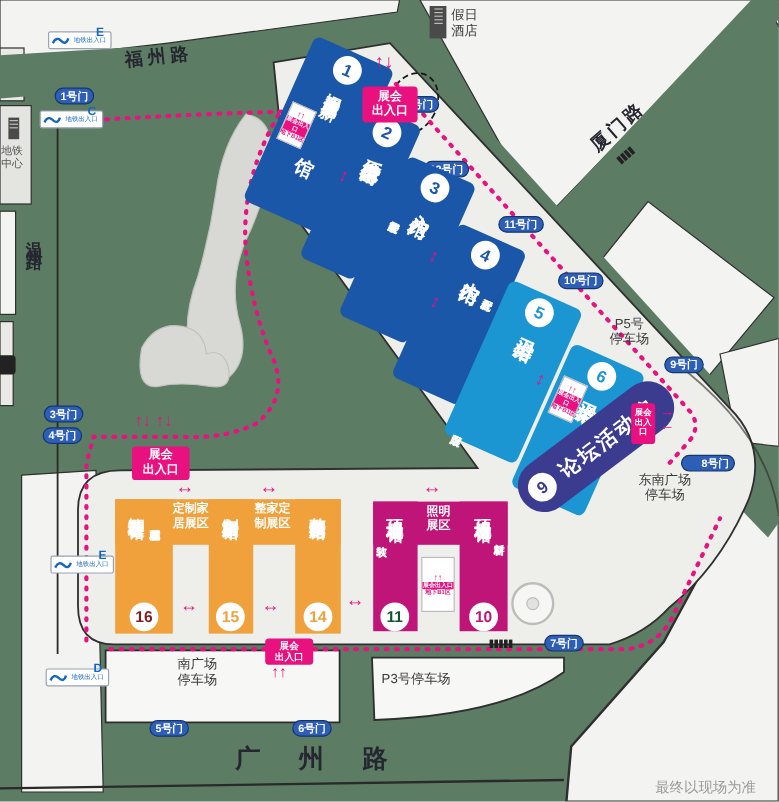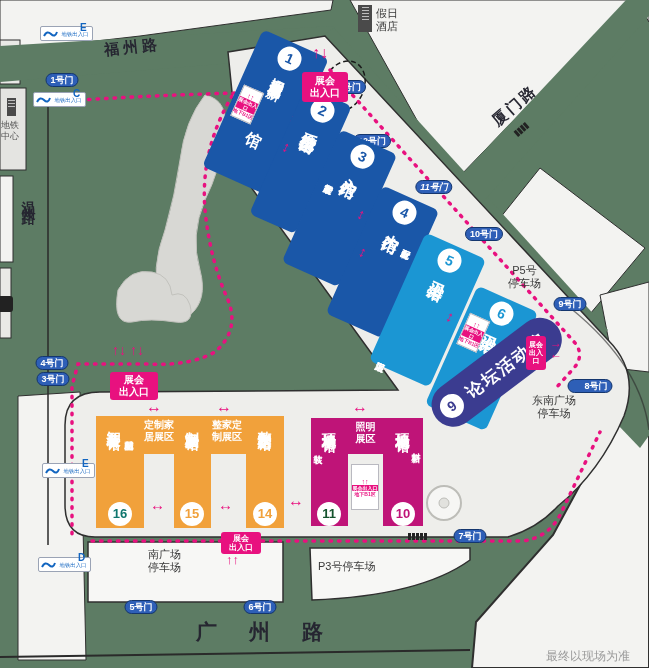--- a/index.html
+++ b/index.html
@@ -217,7 +217,7 @@
   <div class="gate" style="left:590px;top:386px;padding-left:16px;">8号门</div>
   <div class="gate" style="left:570px;top:304px;">9号门</div>
   <div class="gate" style="left:484px;top:234px;">10号门</div>
-  <div class="gate" style="left:434px;top:187px;font-style:italic;">11号门</div>
+  <div class="gate" style="left:434px;top:187px;">11号门</div>
   <div class="gate" style="left:372px;top:141px;">12号门</div>
   <div class="gate" style="left:347px;top:87px;">13号门</div>
 

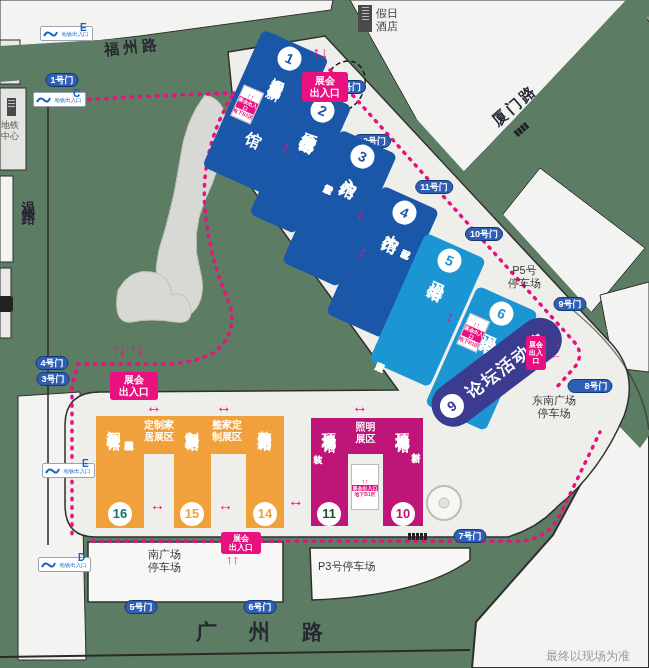--- a/index.html
+++ b/index.html
@@ -209,7 +209,7 @@
   <div class="exletter" style="left:78px;top:552px;">D</div>
 
   <div class="gate" style="left:62px;top:80px;">1号门</div>
-  <div class="gate" style="left:53px;top:345px;margin-top:34px;">3号门</div>
+  <div class="gate" style="left:53px;top:345px;">3号门</div>
   <div class="gate" style="left:52px;top:363px;">4号门</div>
   <div class="gate" style="left:141px;top:607px;">5号门</div>
   <div class="gate" style="left:260px;top:607px;">6号门</div>

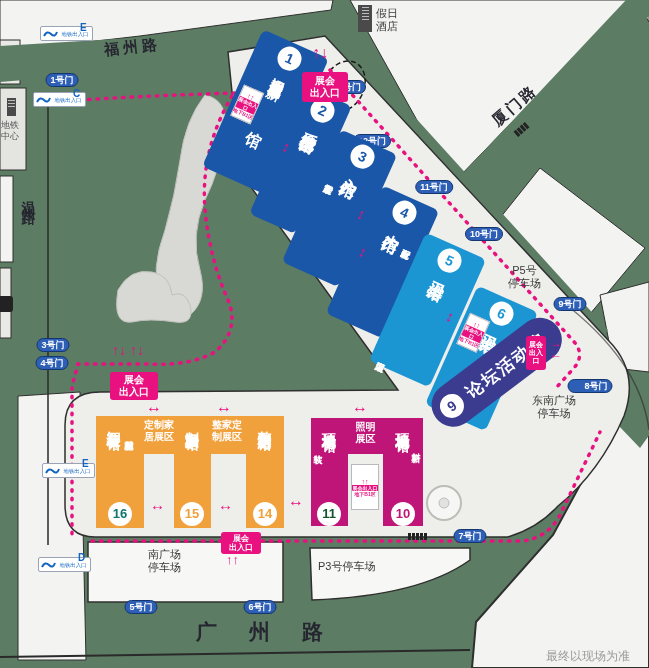--- a/index.html
+++ b/index.html
@@ -285,7 +285,7 @@
       <div class="v" style="font-size:14px;line-height:16px;">智造装备馆</div>
       <div class="v small" style="margin-top:14px;">精品配材</div>
     </div>
-    <div class="legnum" style="left:24px;top:86px;color:#0f766e;">16</div>
+    <div class="legnum" style="left:24px;top:86px;color:#7f1d1d;">16</div>
 
     <div class="zone" style="left:44px;top:3px;width:38px;">
       <div>定制家</div>

